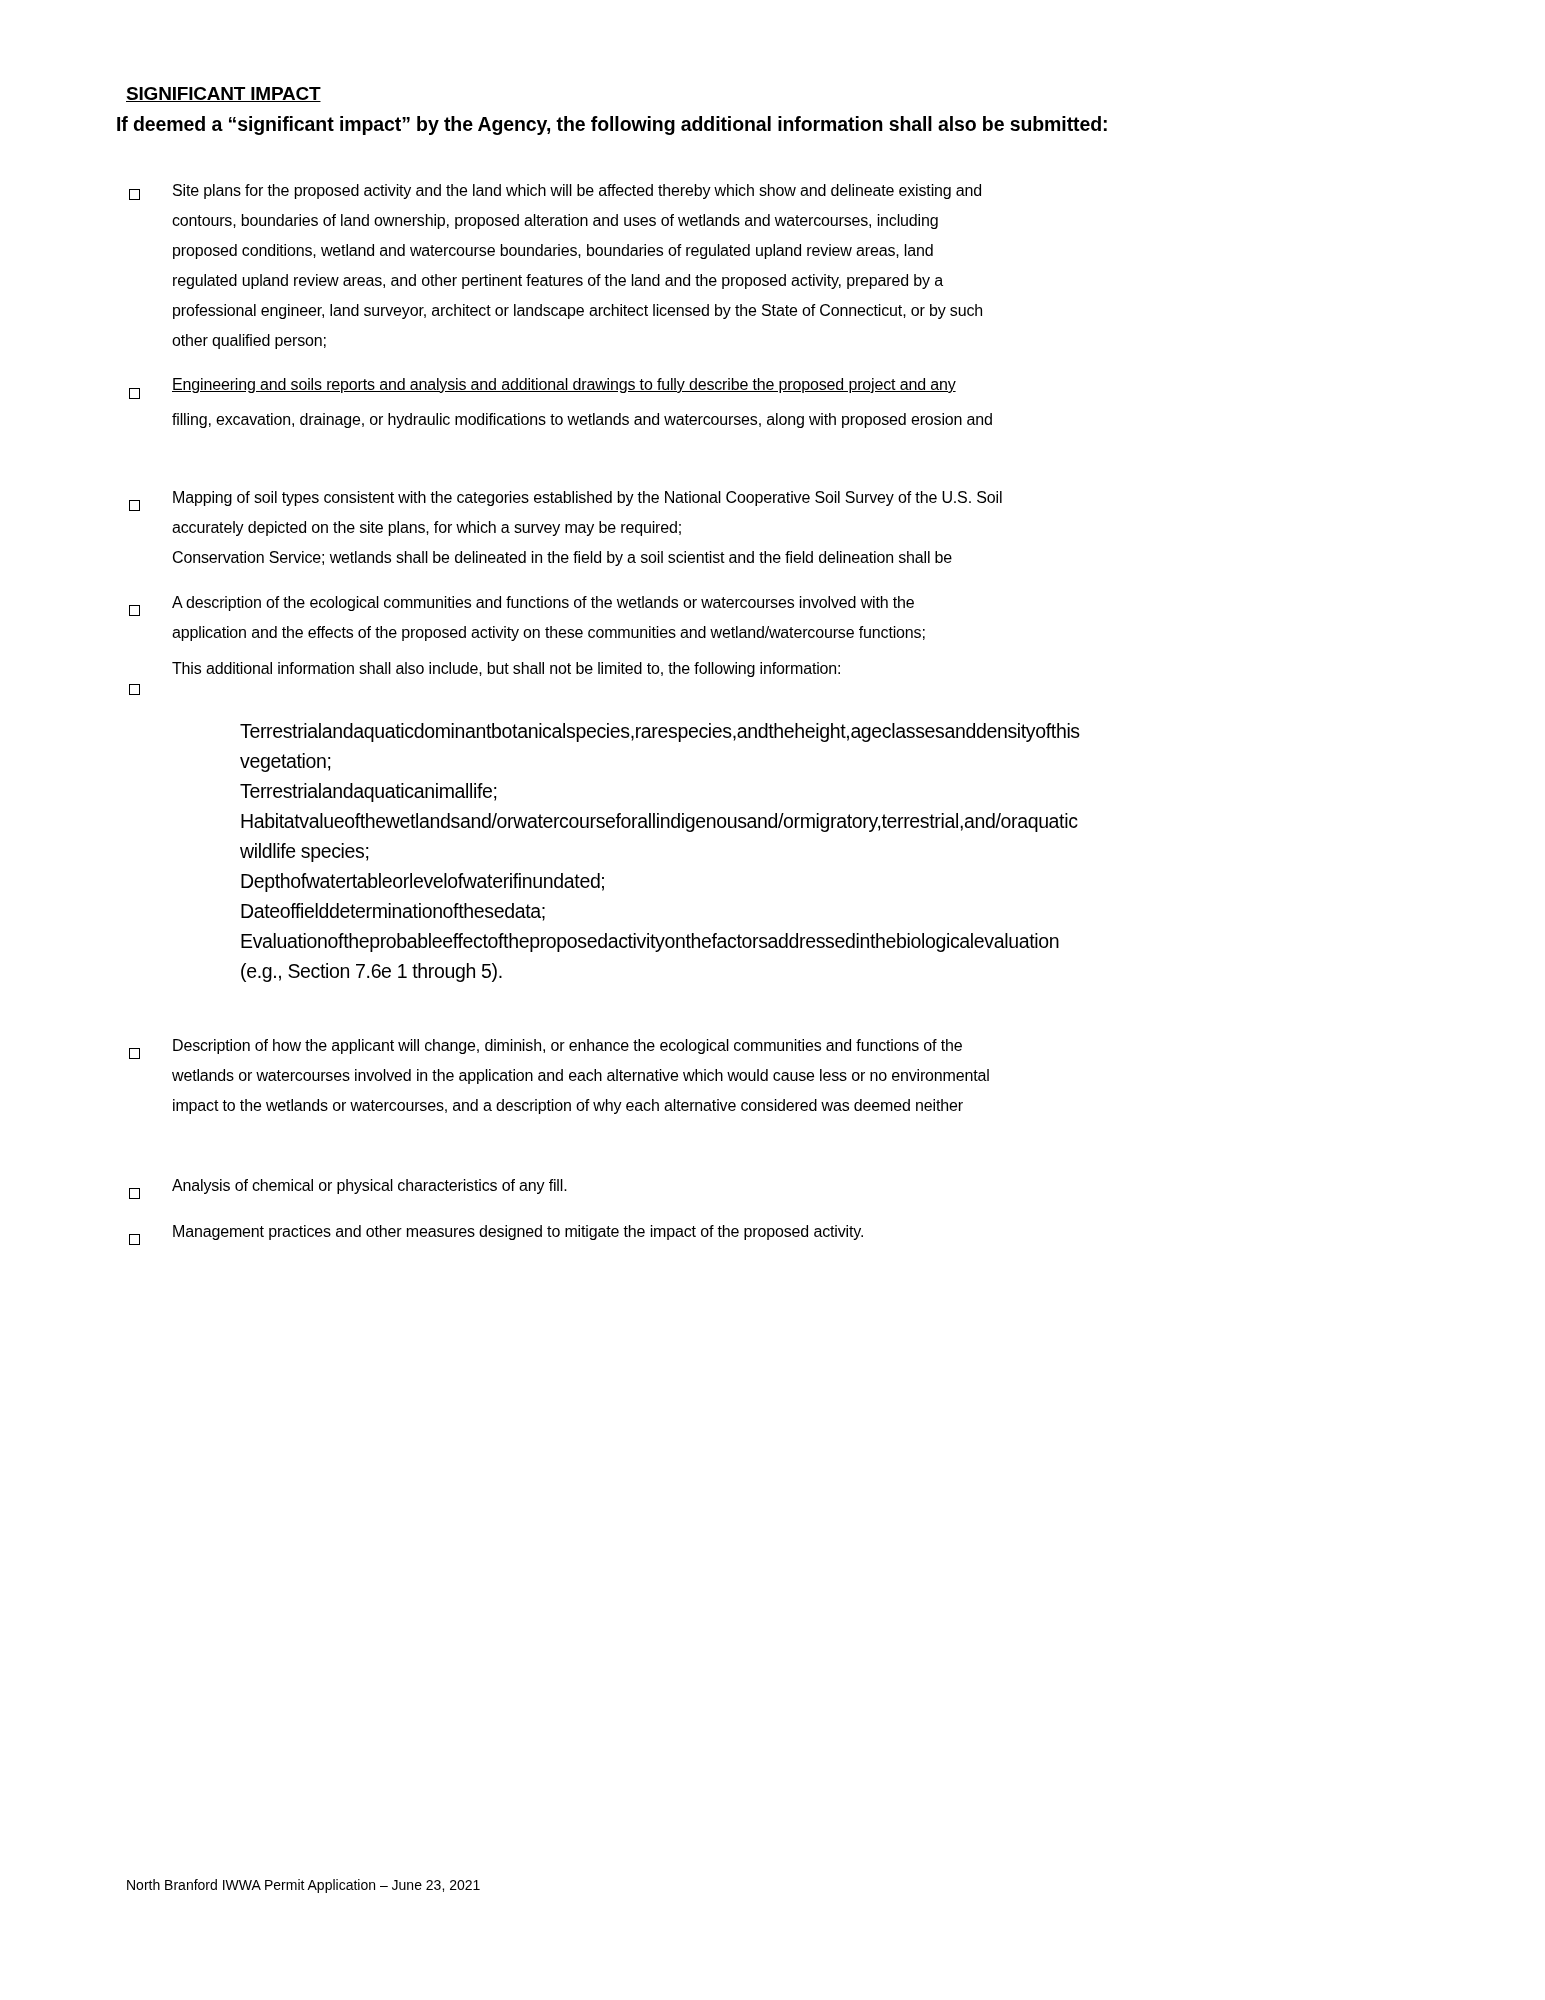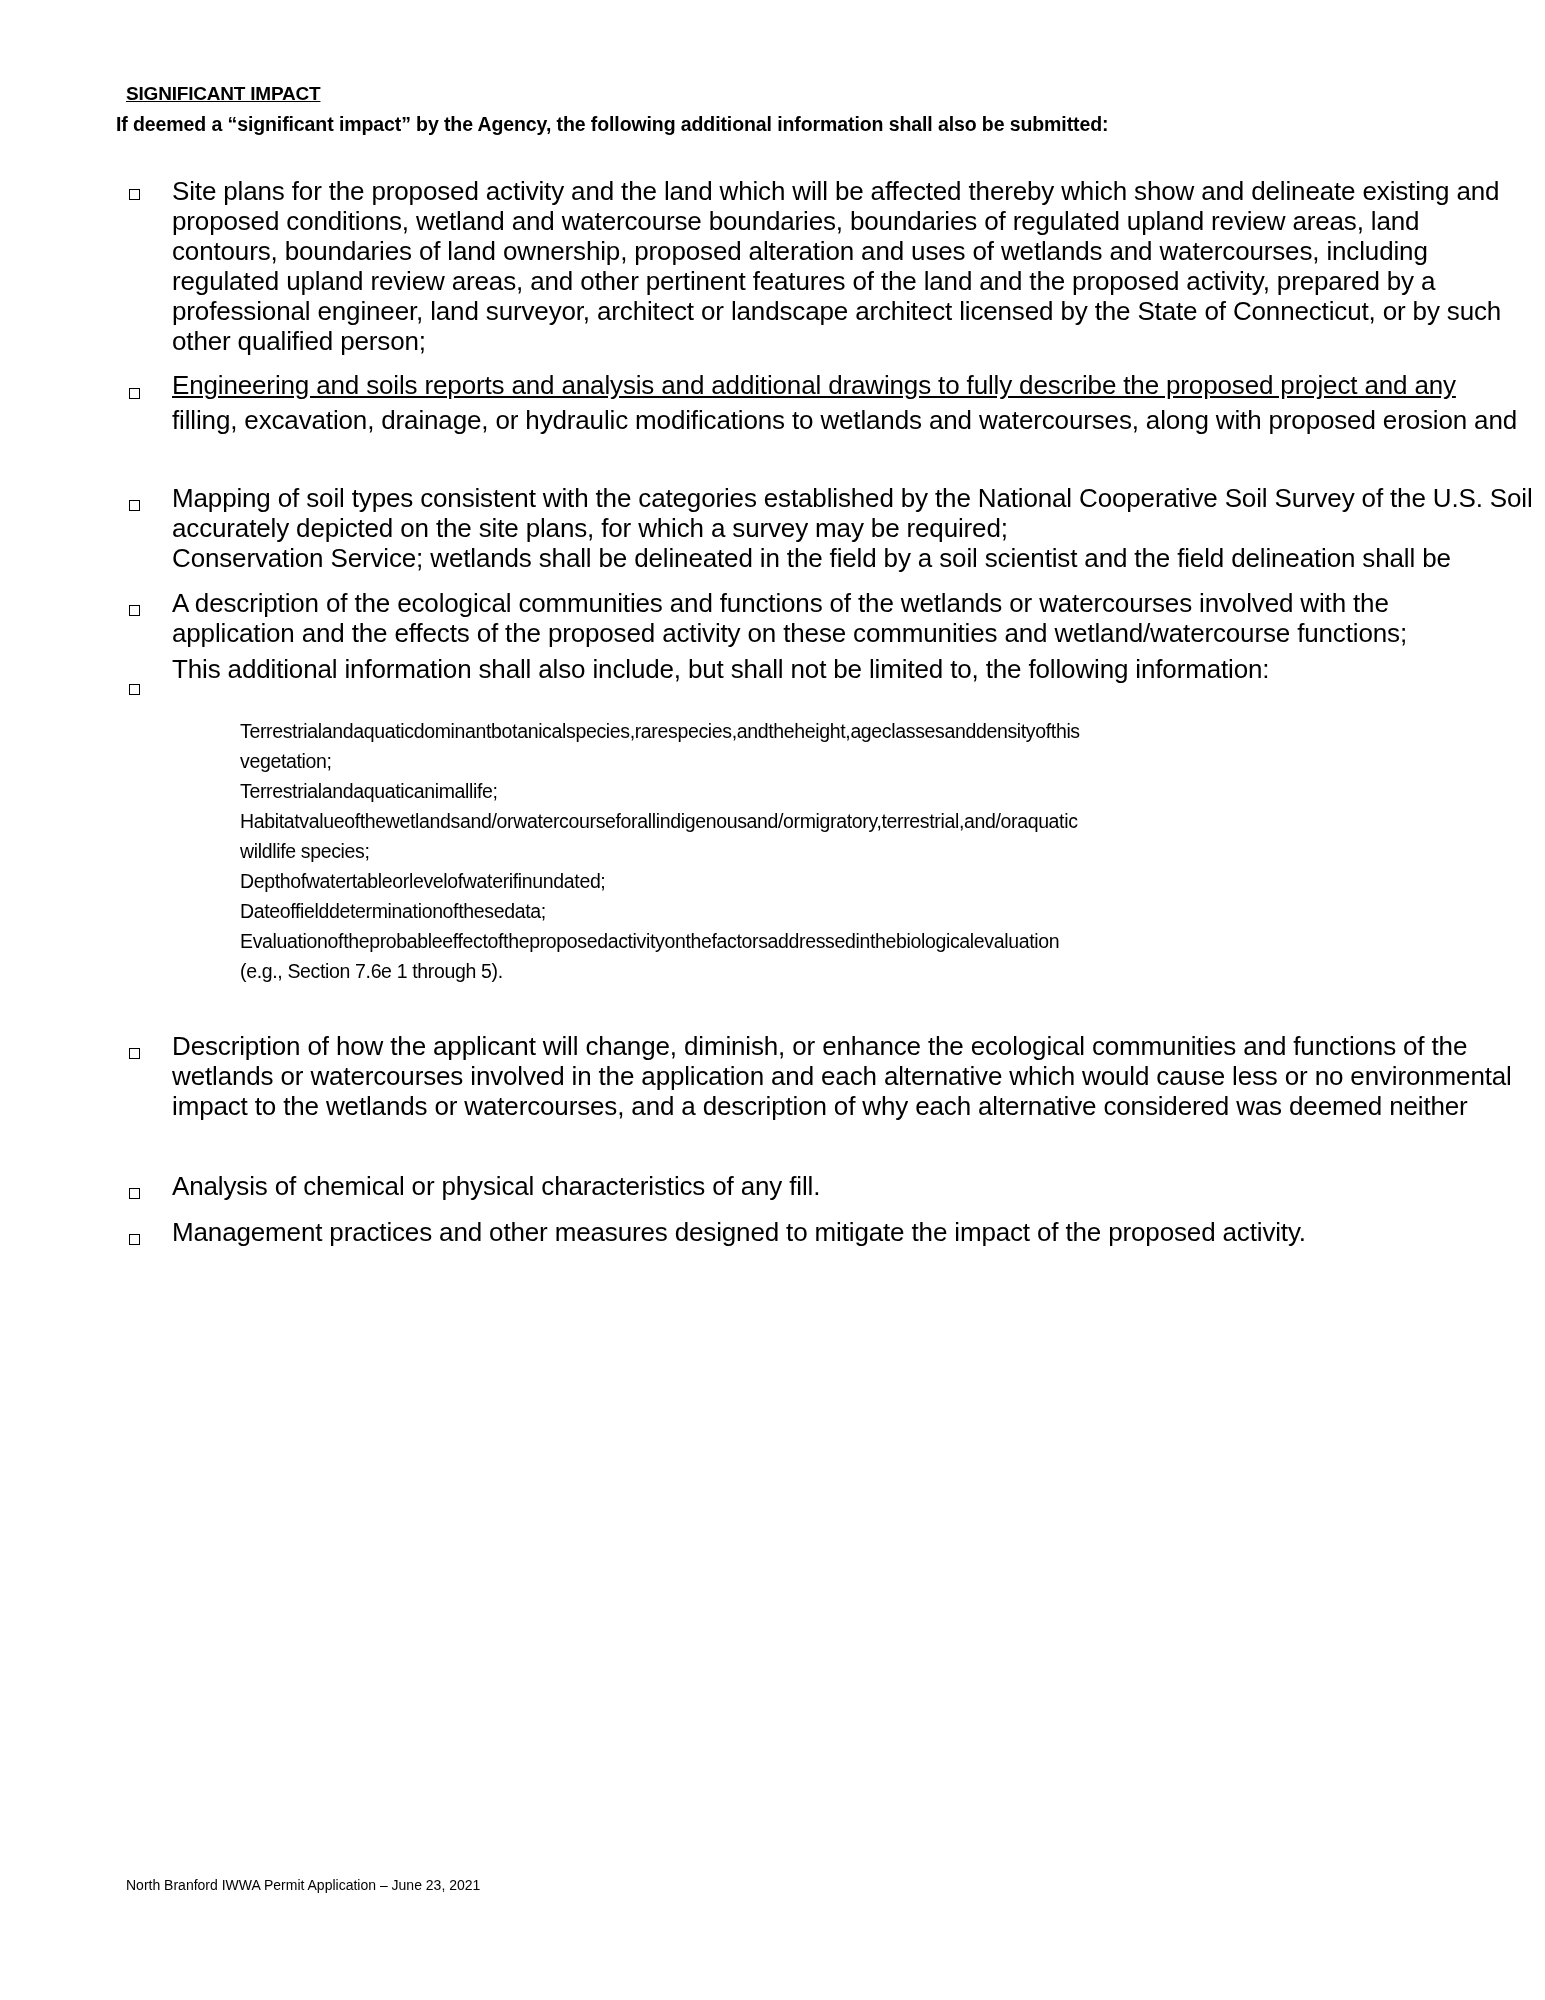--- a/index.html
+++ b/index.html
@@ -9,7 +9,7 @@
   .subtitle { position: absolute; left: 116px; top: 113px; font-size: 19.5px; font-weight: bold; letter-spacing: -0.1px; white-space: nowrap; }
   .item { position: absolute; left: 0; width: 1545px; }
   .checkbox { position: absolute; left: 129px; width: 11px; height: 11px; border: 1px solid #000; box-sizing: border-box; }
-  .lines { position: absolute; left: 172px; font-size: 26px; }
+  .lines { position: absolute; left: 172px; font-size: 16px; }
   .line { height: 30px; line-height: 30px; white-space: nowrap; letter-spacing: -0.15px; }
   .sublist { position: absolute; left: 240px; top: 716px; font-size: 19.5px; }
   .sublist .line { letter-spacing: -0.35px; }

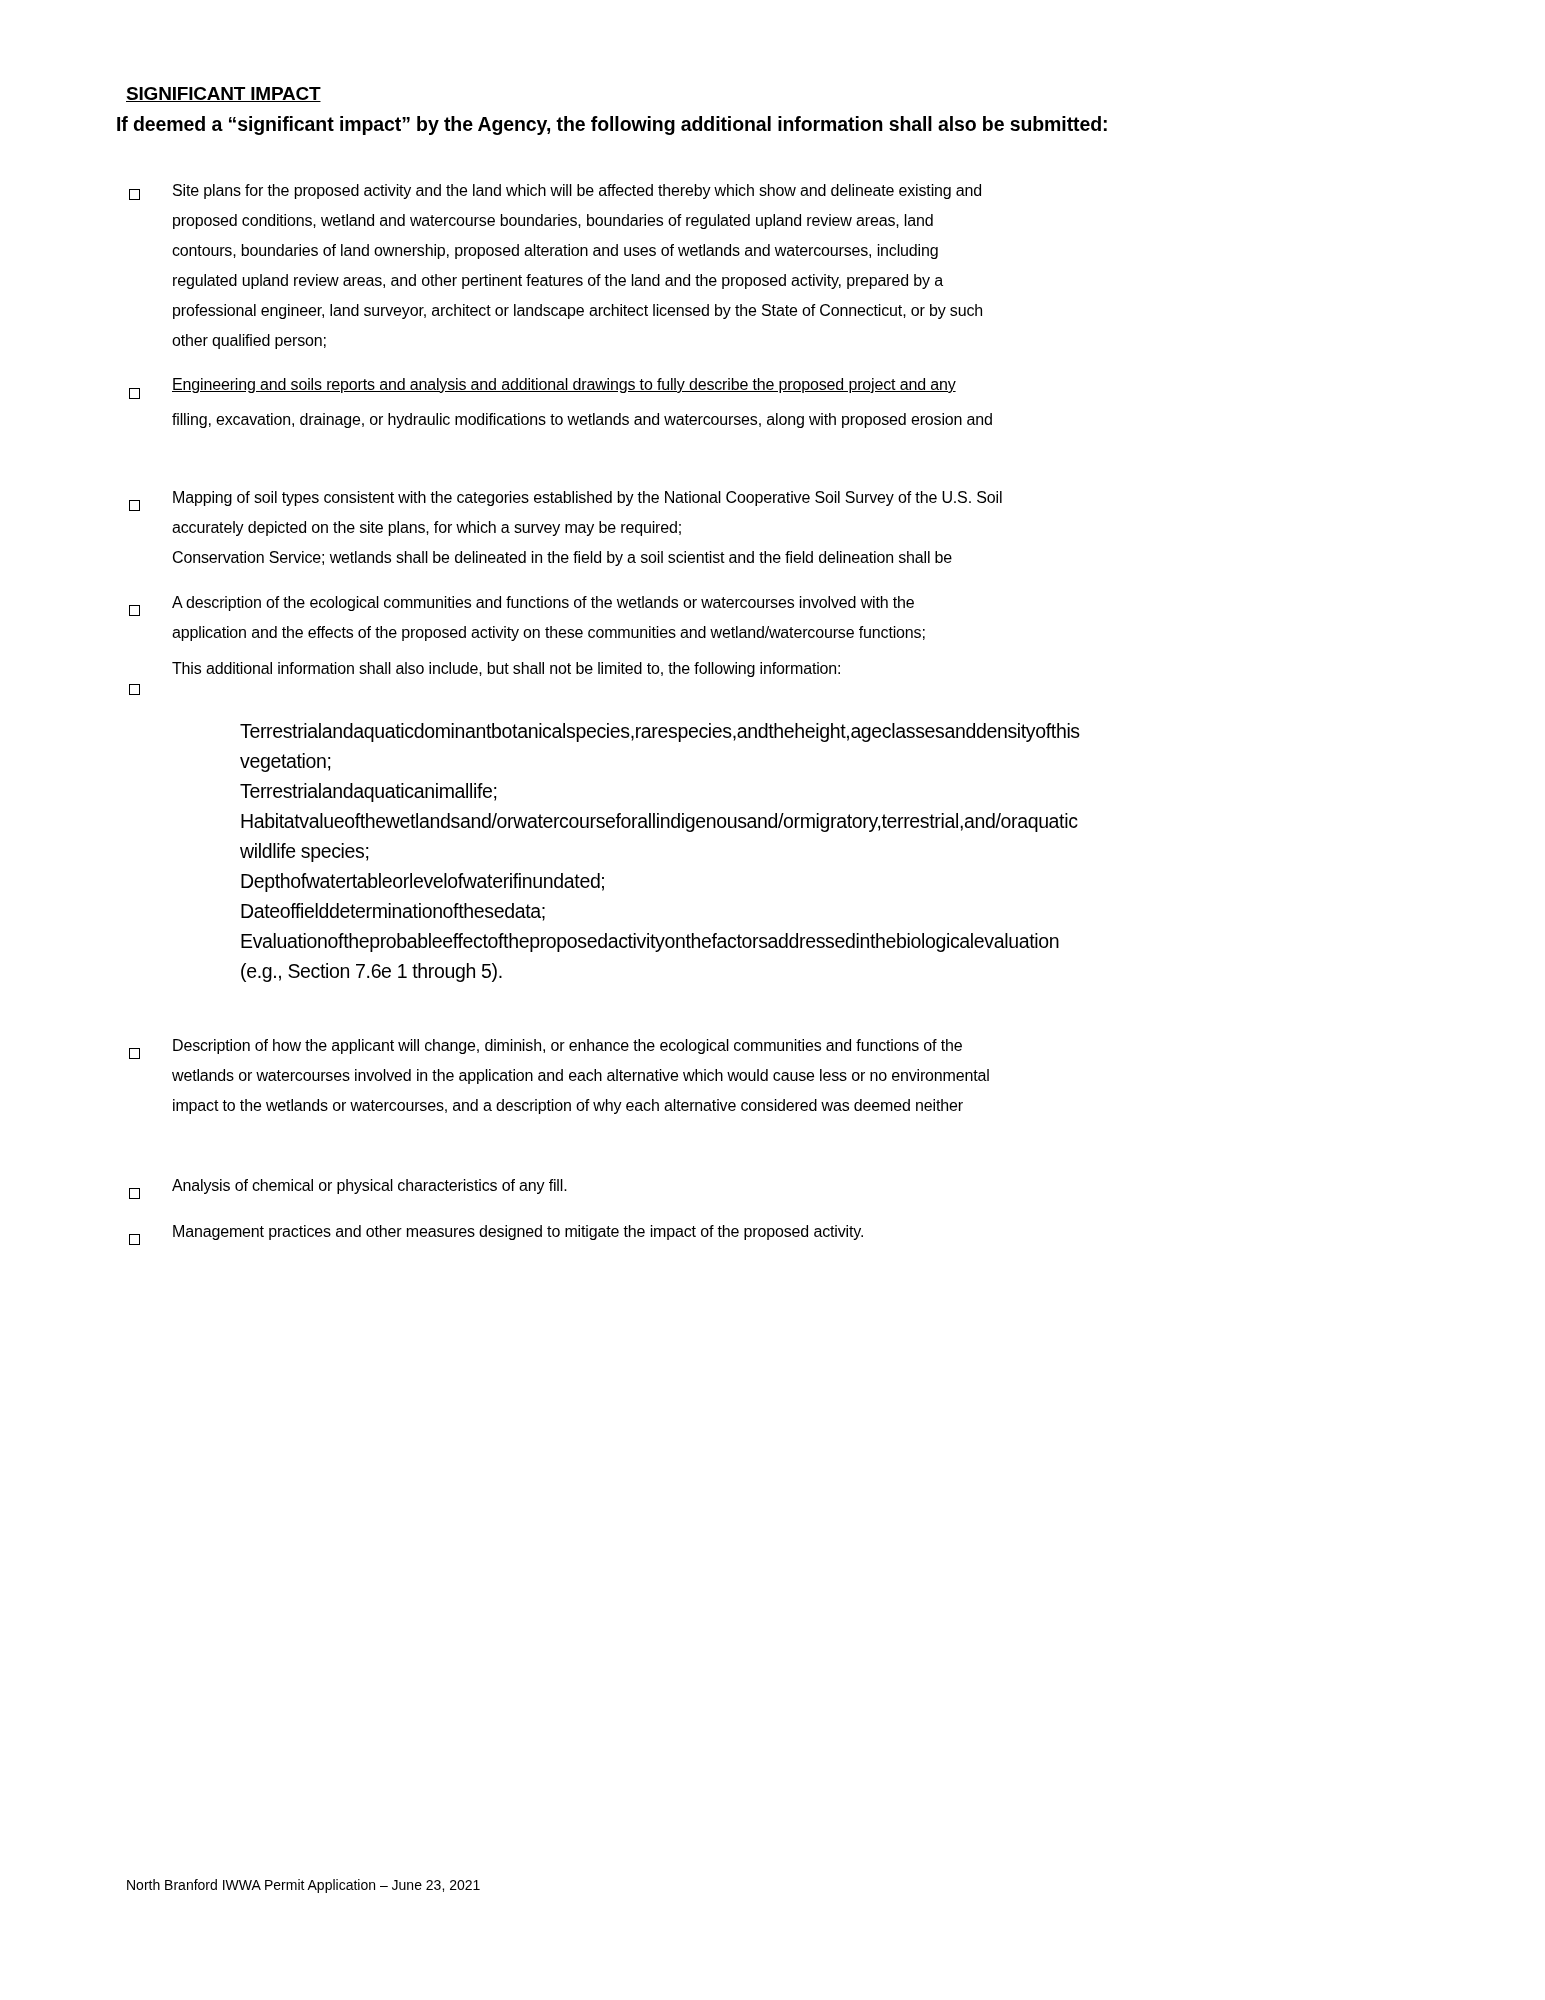--- a/index.html
+++ b/index.html
@@ -27,8 +27,8 @@
     <div class="checkbox" style="top:189px;"></div>
     <div class="lines" style="top:176px;">
       <div class="line">Site plans for the proposed activity and the land which will be affected thereby which show and delineate existing and</div>
+      <div class="line">contours, boundaries of land ownership, proposed alteration and uses of wetlands and watercourses, including</div>
       <div class="line">proposed conditions, wetland and watercourse boundaries, boundaries of regulated upland review areas, land</div>
-      <div class="line">contours, boundaries of land ownership, proposed alteration and uses of wetlands and watercourses, including</div>
       <div class="line">regulated upland review areas, and other pertinent features of the land and the proposed activity, prepared by a</div>
       <div class="line">professional engineer, land surveyor, architect or landscape architect licensed by the State of Connecticut, or by such</div>
       <div class="line">other qualified person;</div>

